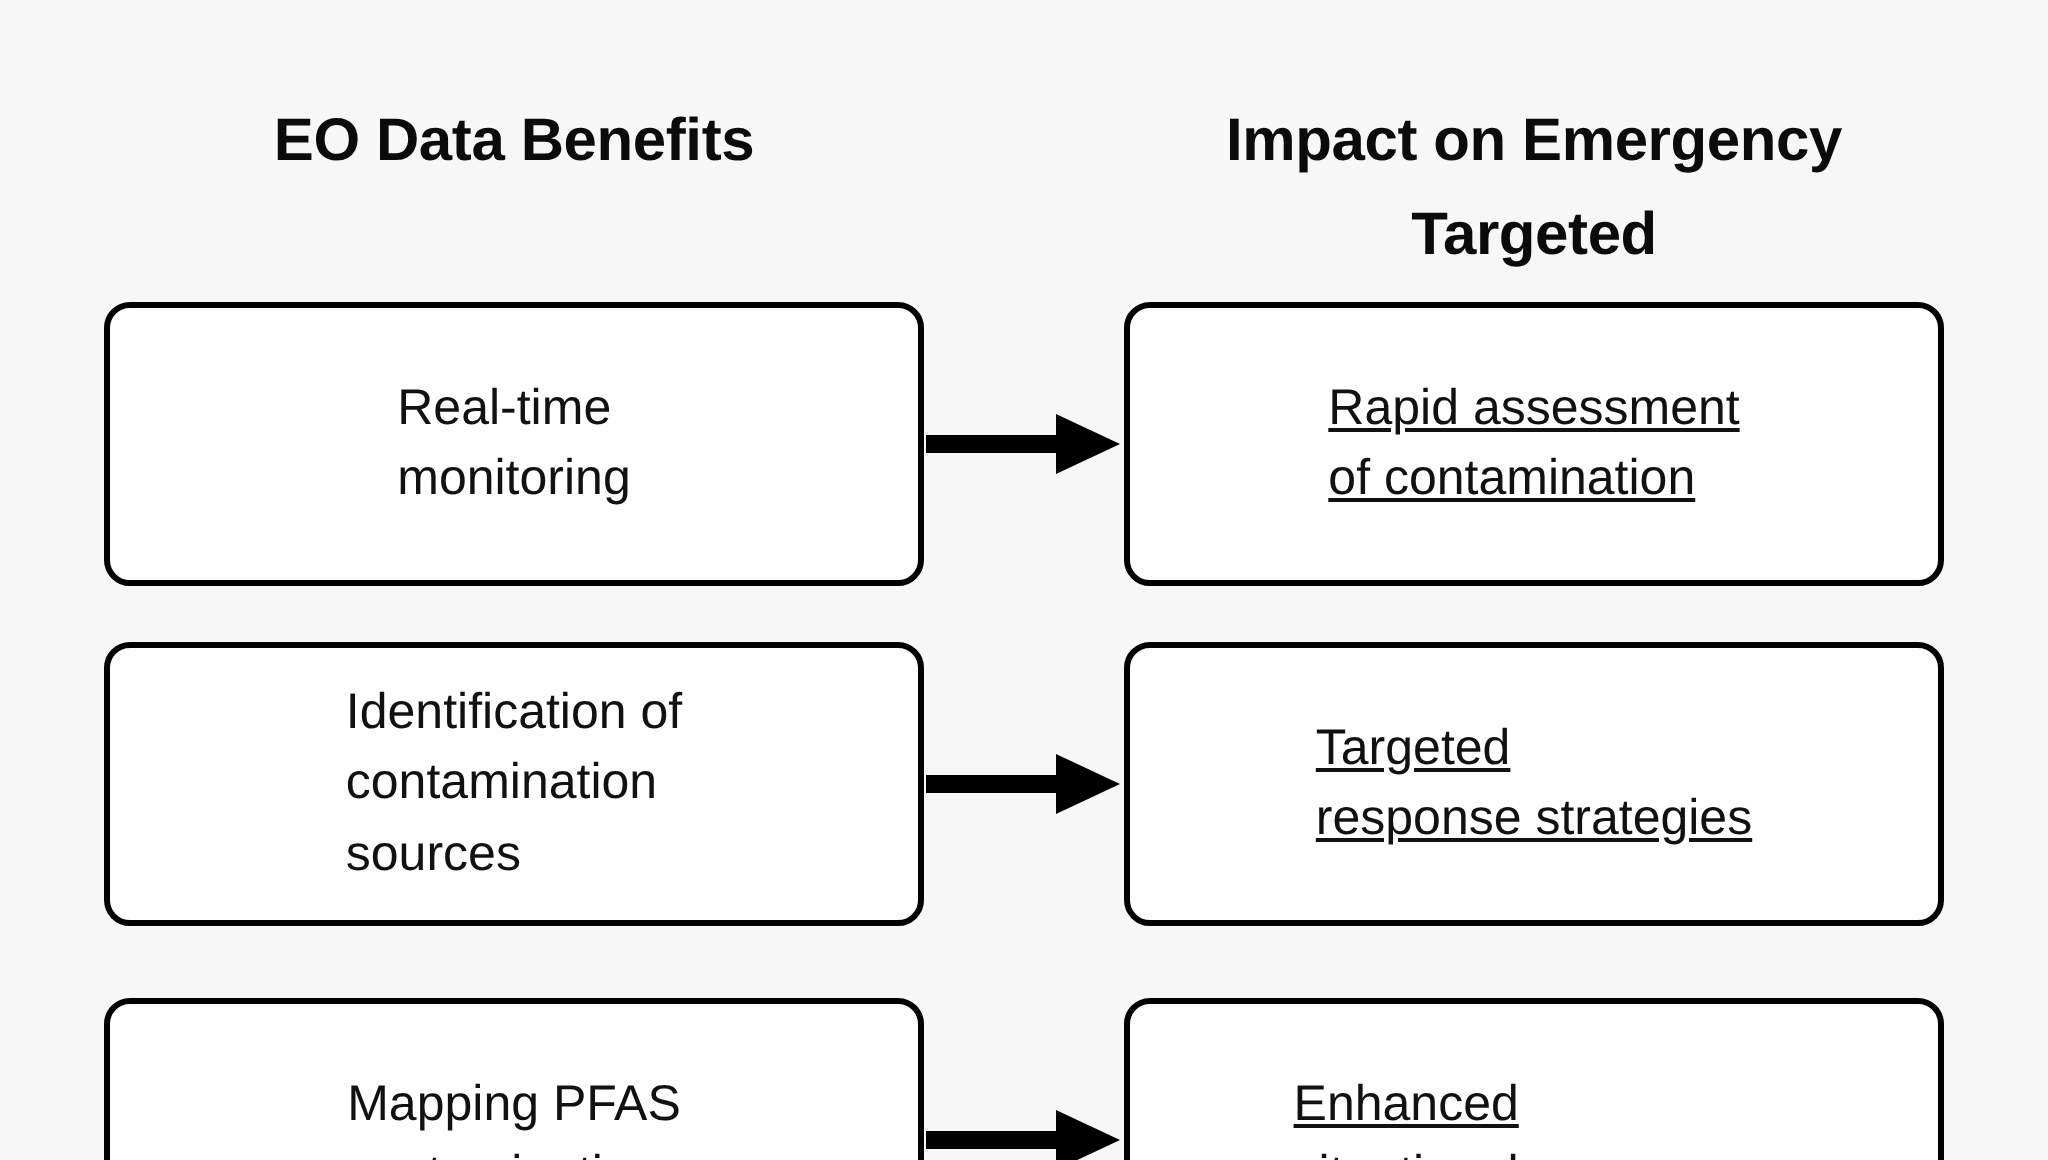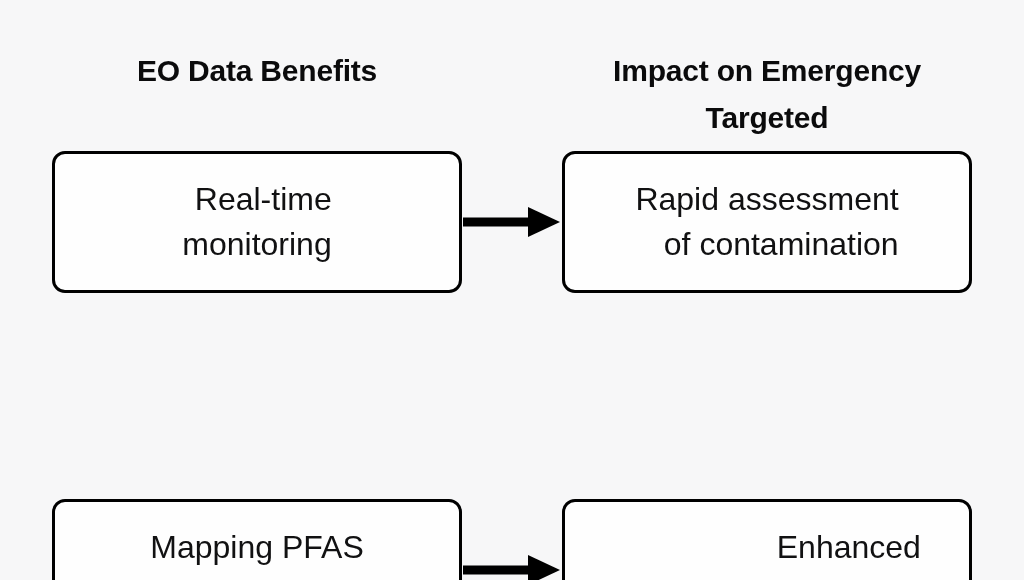--- a/index.html
+++ b/index.html
@@ -60,9 +60,9 @@
     display: flex;
     align-items: center;
     justify-content: center;
-    text-align: right;
+    text-align: left;
     color: #111112;
-    font-size: 32px;
+    font-size: 25px;
     line-height: 1.42;
     padding: 4px 14px;
     width: 410px;

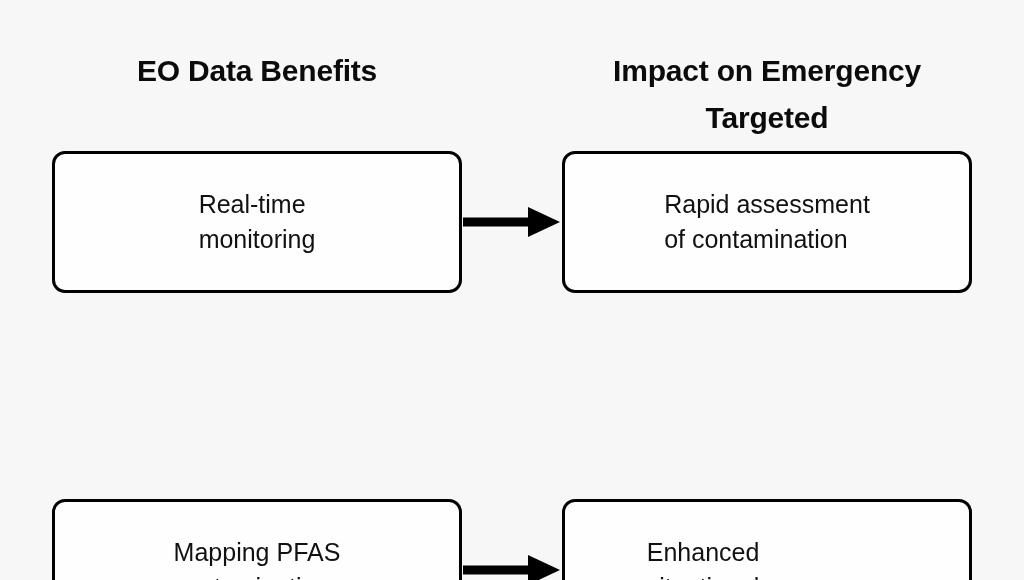--- a/index.html
+++ b/index.html
@@ -69,7 +69,7 @@
     height: 142px;
   }
   .node-box.left  { left: 52px; }
-  .node-box.right { left: 562px; }
+  .node-box.right { left: 562px; text-decoration: underline; }
 
   .node-text {
     display: block;

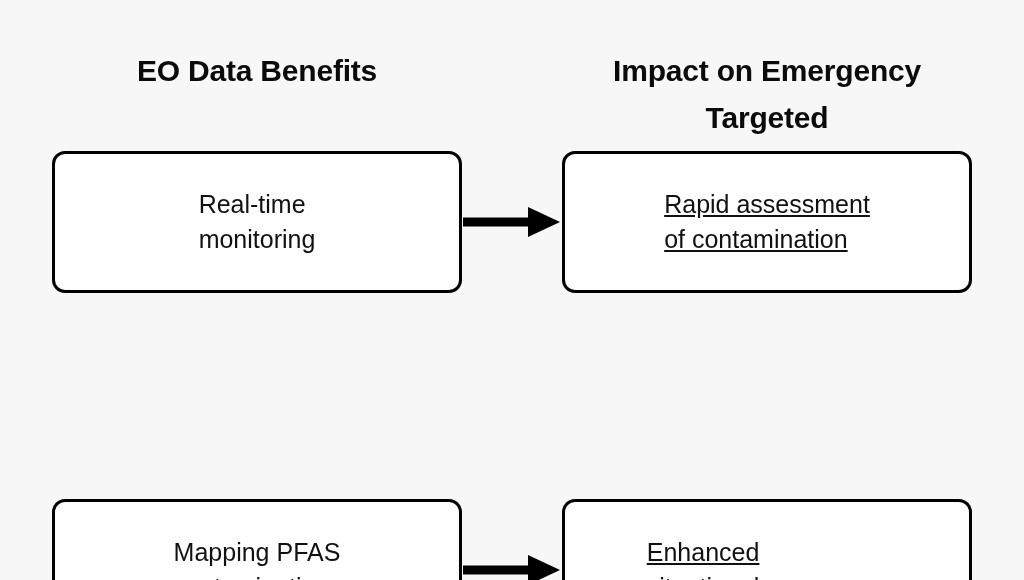--- a/index.html
+++ b/index.html
@@ -111,6 +111,23 @@
     </div>
   </div>
 
+  <div class="row row-2">
+    <div class="node-box left">
+      <span class="node-text">Identification of
+contamination
+sources</span>
+    </div>
+    <div class="connector">
+      <svg width="100" height="34" viewBox="0 0 100 34" aria-hidden="true">
+        <line x1="1" y1="17" x2="74" y2="17" stroke="#000000" stroke-width="9"></line>
+        <polygon points="66,2 98,17 66,32" fill="#000000"></polygon>
+      </svg>
+    </div>
+    <div class="node-box right">
+      <span class="node-text">Targeted
+response strategies</span>
+    </div>
+  </div>
 
   <div class="row row-3">
     <div class="node-box left">

